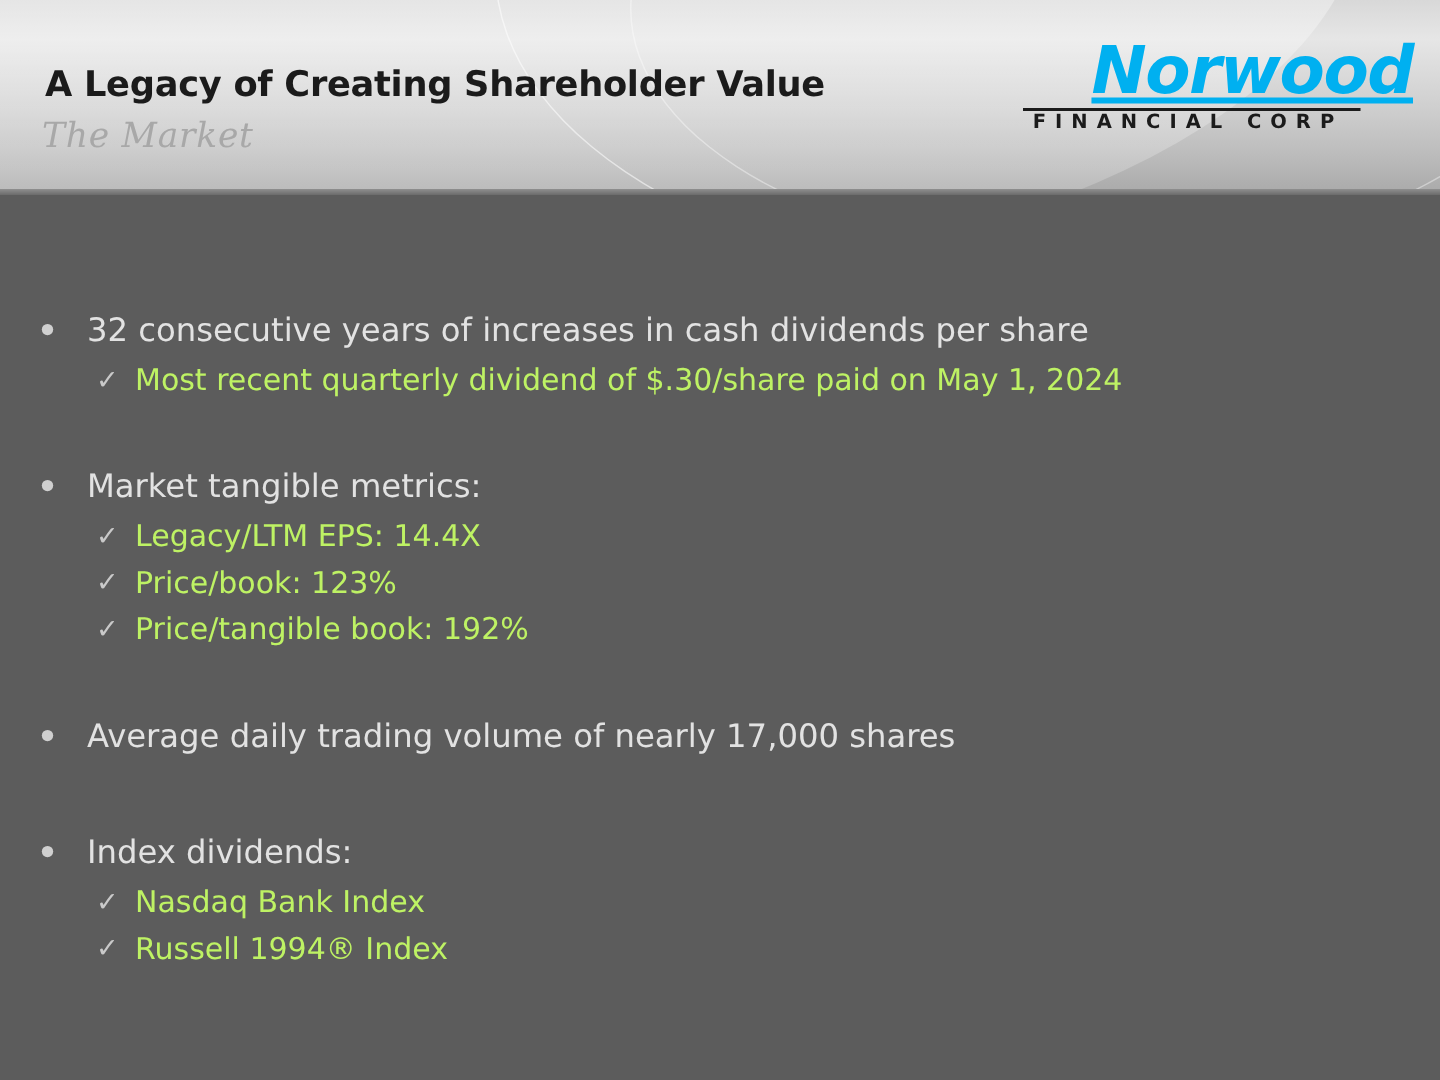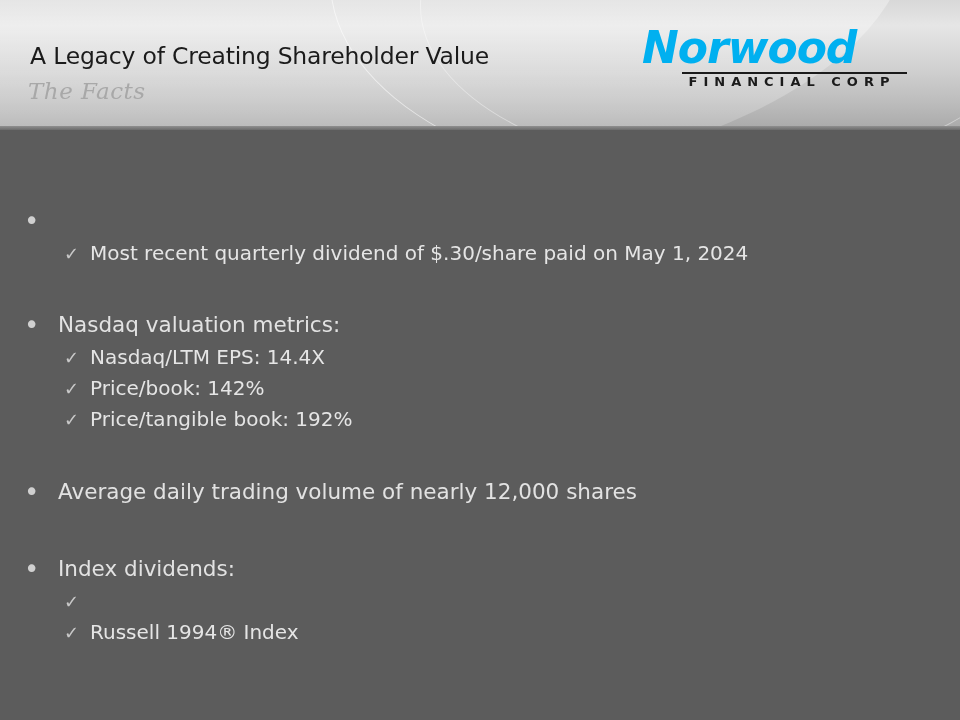--- a/index.html
+++ b/index.html
@@ -77,7 +77,7 @@
     left: 30px;
     top: 42px;
     font-size: 23.5px;
-    font-weight: normal;
+    font-weight: bold;
     color: #1b1b1b;
     letter-spacing: -0.2px;
     white-space: nowrap;

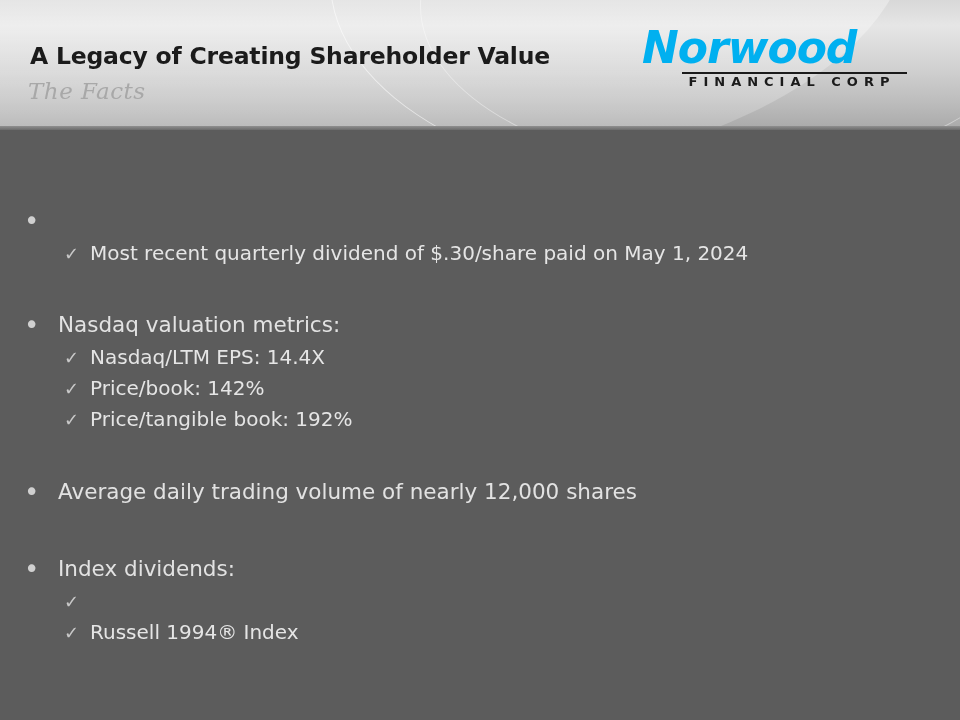--- a/index.html
+++ b/index.html
@@ -107,7 +107,7 @@
     left: 0;
     top: 0;
     width: 300px;
-    text-align: left;
+    text-align: right;
     font-family: "DejaVu Sans", sans-serif;
     font-weight: bold;
     font-style: italic;
@@ -115,6 +115,7 @@
     color: #00b0f0;
     letter-spacing: -1px;
     line-height: 52px;
+    text-decoration: underline;
   }
   .logo-sub {
     position: absolute;

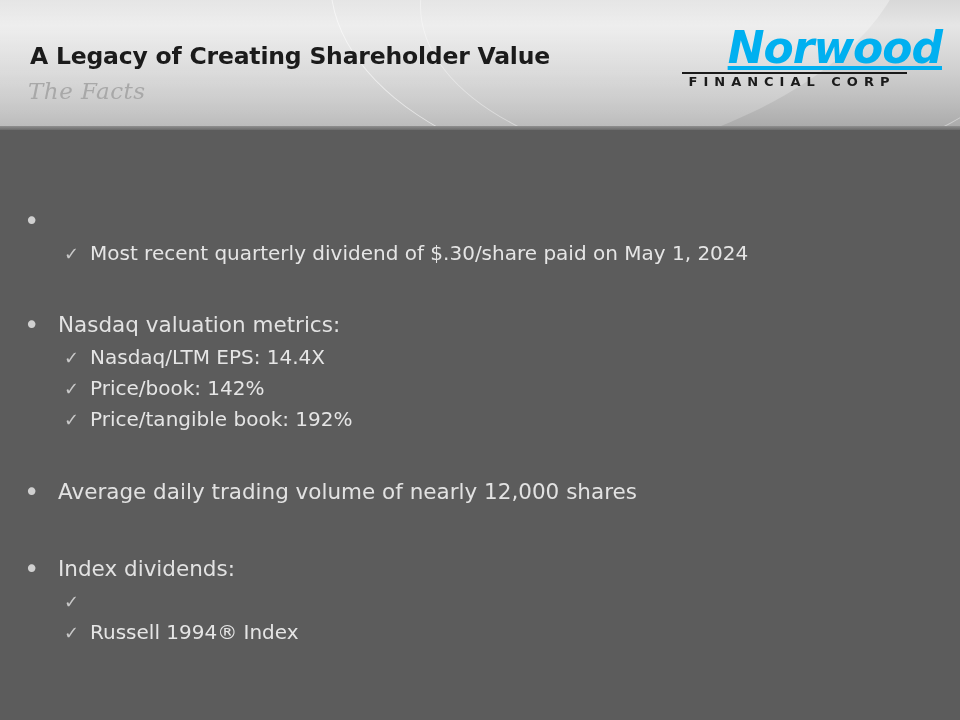--- a/index.html
+++ b/index.html
@@ -202,7 +202,7 @@
     <div class="header-arc3"></div>
 
     <div class="title">A Legacy of Creating Shareholder Value</div>
-    <div class="subtitle">The Facts</div>
+    <div class="subtitle">The Market</div>
 
     <div class="logo">
       <div class="logo-word">Norwood</div>

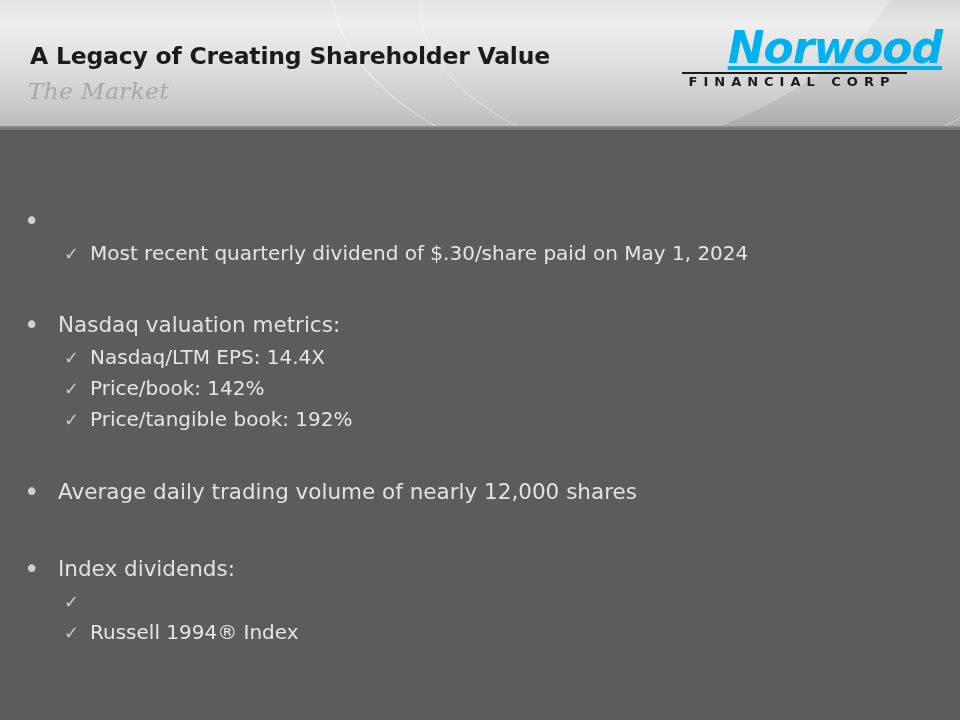--- a/index.html
+++ b/index.html
@@ -218,6 +218,7 @@
     <div class="block b1">
       <div class="bullet-row">
         <span class="bullet-mark">•</span>
+        <span class="bullet-text">32 consecutive years of increases in cash dividends per share</span>
       </div>
       <div class="sub-row">
         <span class="check-mark">✓</span>

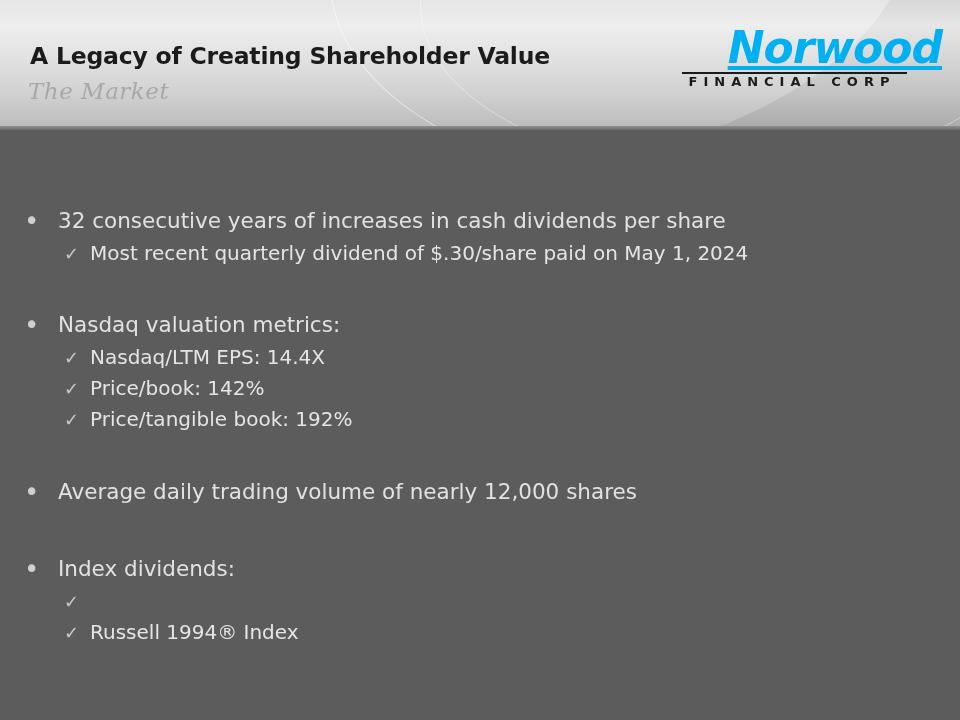--- a/index.html
+++ b/index.html
@@ -184,7 +184,7 @@
   .sub-text {
     font-size: 20px;
     line-height: 31px;
-    color: #e5e5e5;
+    color: #bef264;
   }
   .b1 { top: 74px; }
   .b2 { top: 178px; }

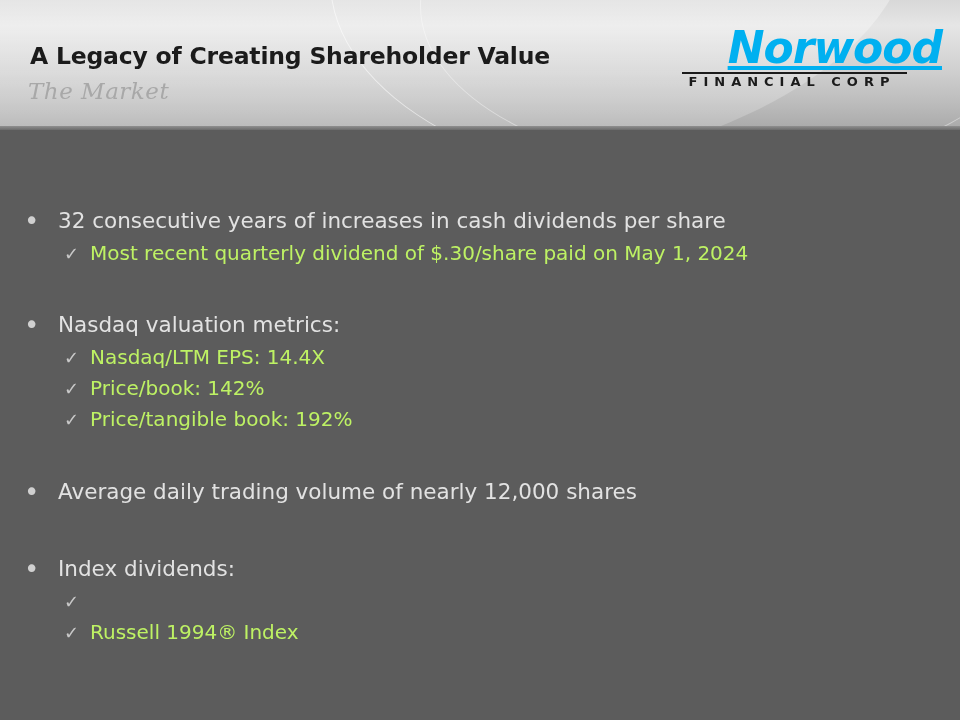--- a/index.html
+++ b/index.html
@@ -229,7 +229,7 @@
     <div class="block b2">
       <div class="bullet-row">
         <span class="bullet-mark">•</span>
-        <span class="bullet-text">Nasdaq valuation metrics:</span>
+        <span class="bullet-text">Market tangible metrics:</span>
       </div>
       <div class="sub-row">
         <span class="check-mark">✓</span>

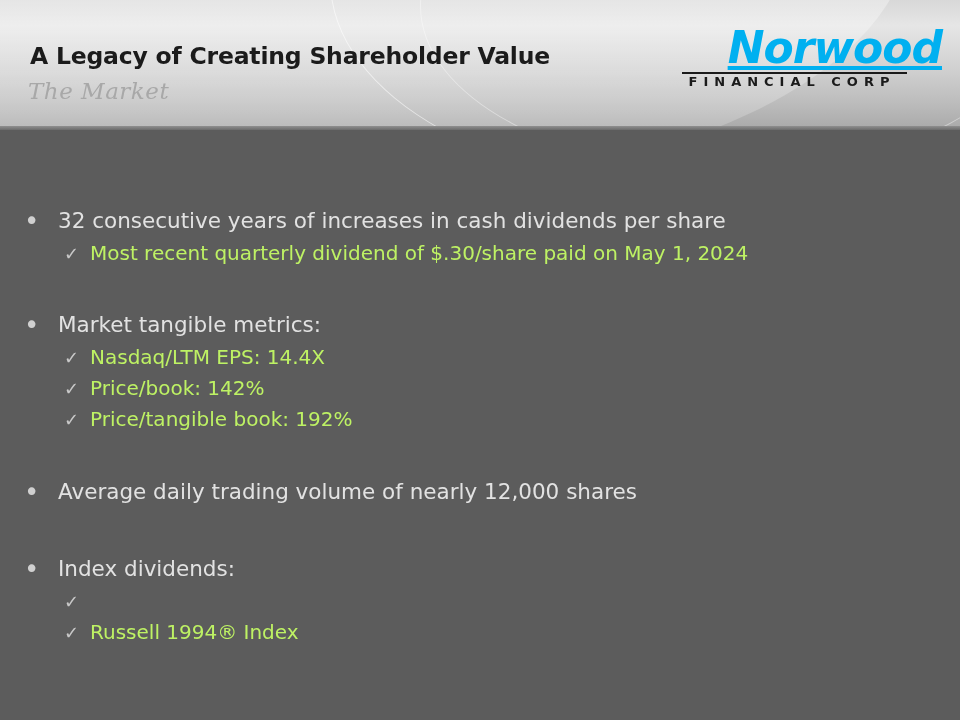--- a/index.html
+++ b/index.html
@@ -233,7 +233,7 @@
       </div>
       <div class="sub-row">
         <span class="check-mark">✓</span>
-        <span class="sub-text">Nasdaq/LTM EPS: 14.4X</span>
+        <span class="sub-text">Legacy/LTM EPS: 14.4X</span>
       </div>
       <div class="sub-row">
         <span class="check-mark">✓</span>

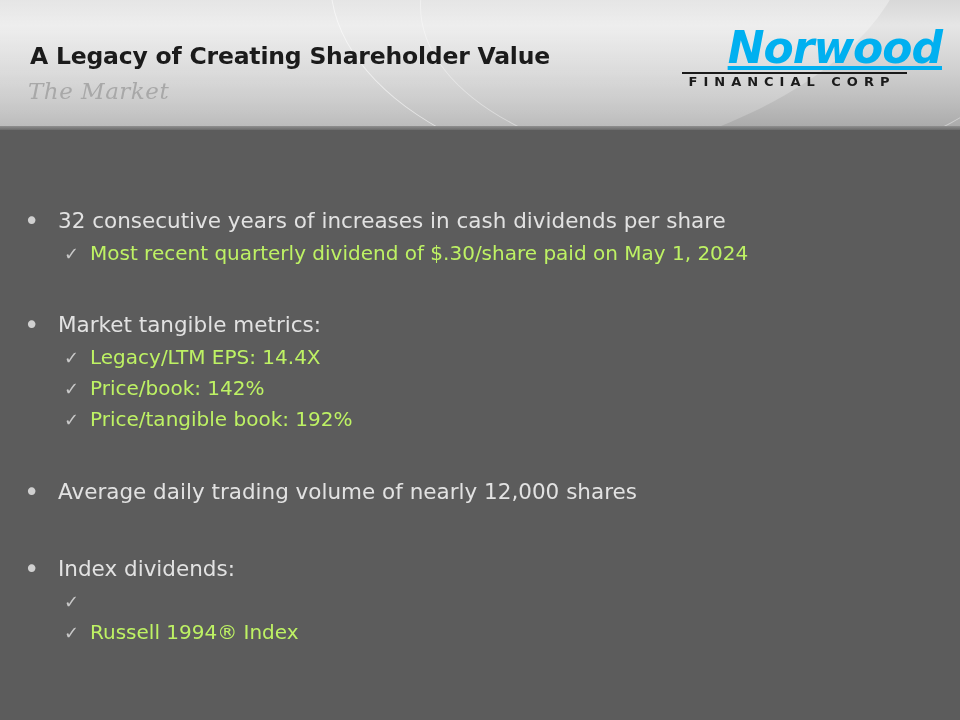--- a/index.html
+++ b/index.html
@@ -237,7 +237,7 @@
       </div>
       <div class="sub-row">
         <span class="check-mark">✓</span>
-        <span class="sub-text">Price/book: 142%</span>
+        <span class="sub-text">Price/book: 123%</span>
       </div>
       <div class="sub-row">
         <span class="check-mark">✓</span>

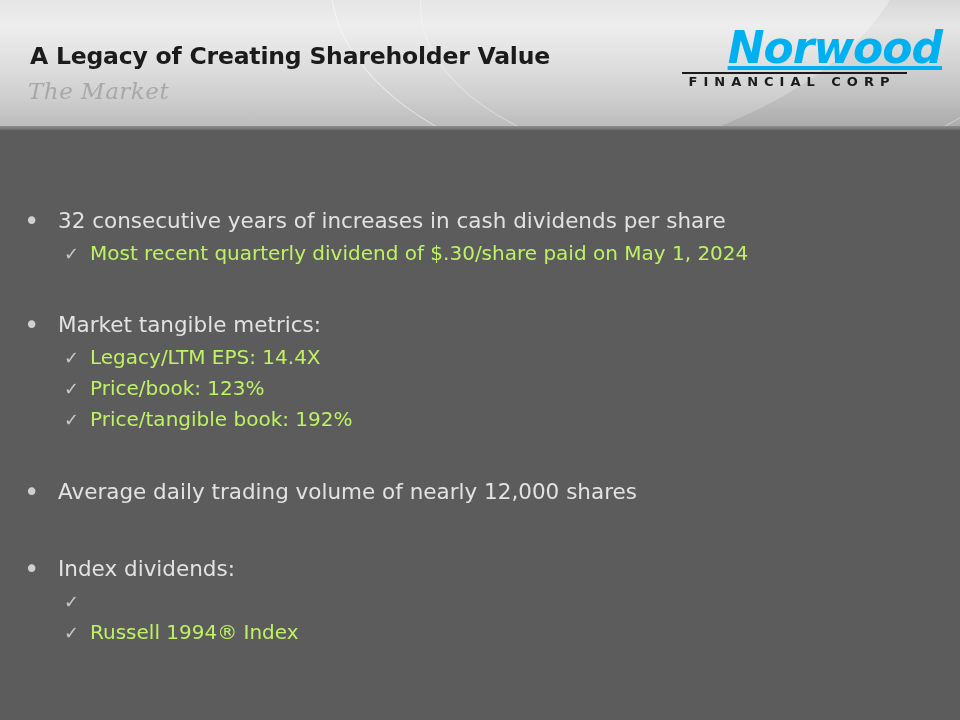--- a/index.html
+++ b/index.html
@@ -248,7 +248,7 @@
     <div class="block b3">
       <div class="bullet-row">
         <span class="bullet-mark">•</span>
-        <span class="bullet-text">Average daily trading volume of nearly 12,000 shares</span>
+        <span class="bullet-text">Average daily trading volume of nearly 17,000 shares</span>
       </div>
     </div>
 

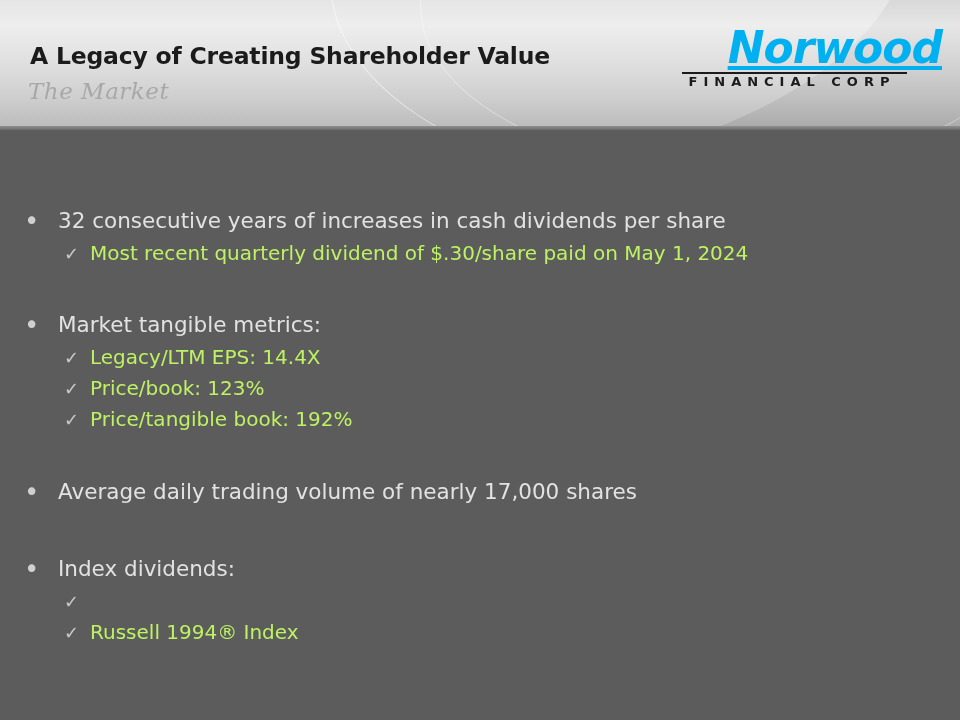--- a/index.html
+++ b/index.html
@@ -259,6 +259,7 @@
       </div>
       <div class="sub-row">
         <span class="check-mark">✓</span>
+        <span class="sub-text">Nasdaq Bank Index</span>
       </div>
       <div class="sub-row">
         <span class="check-mark">✓</span>

